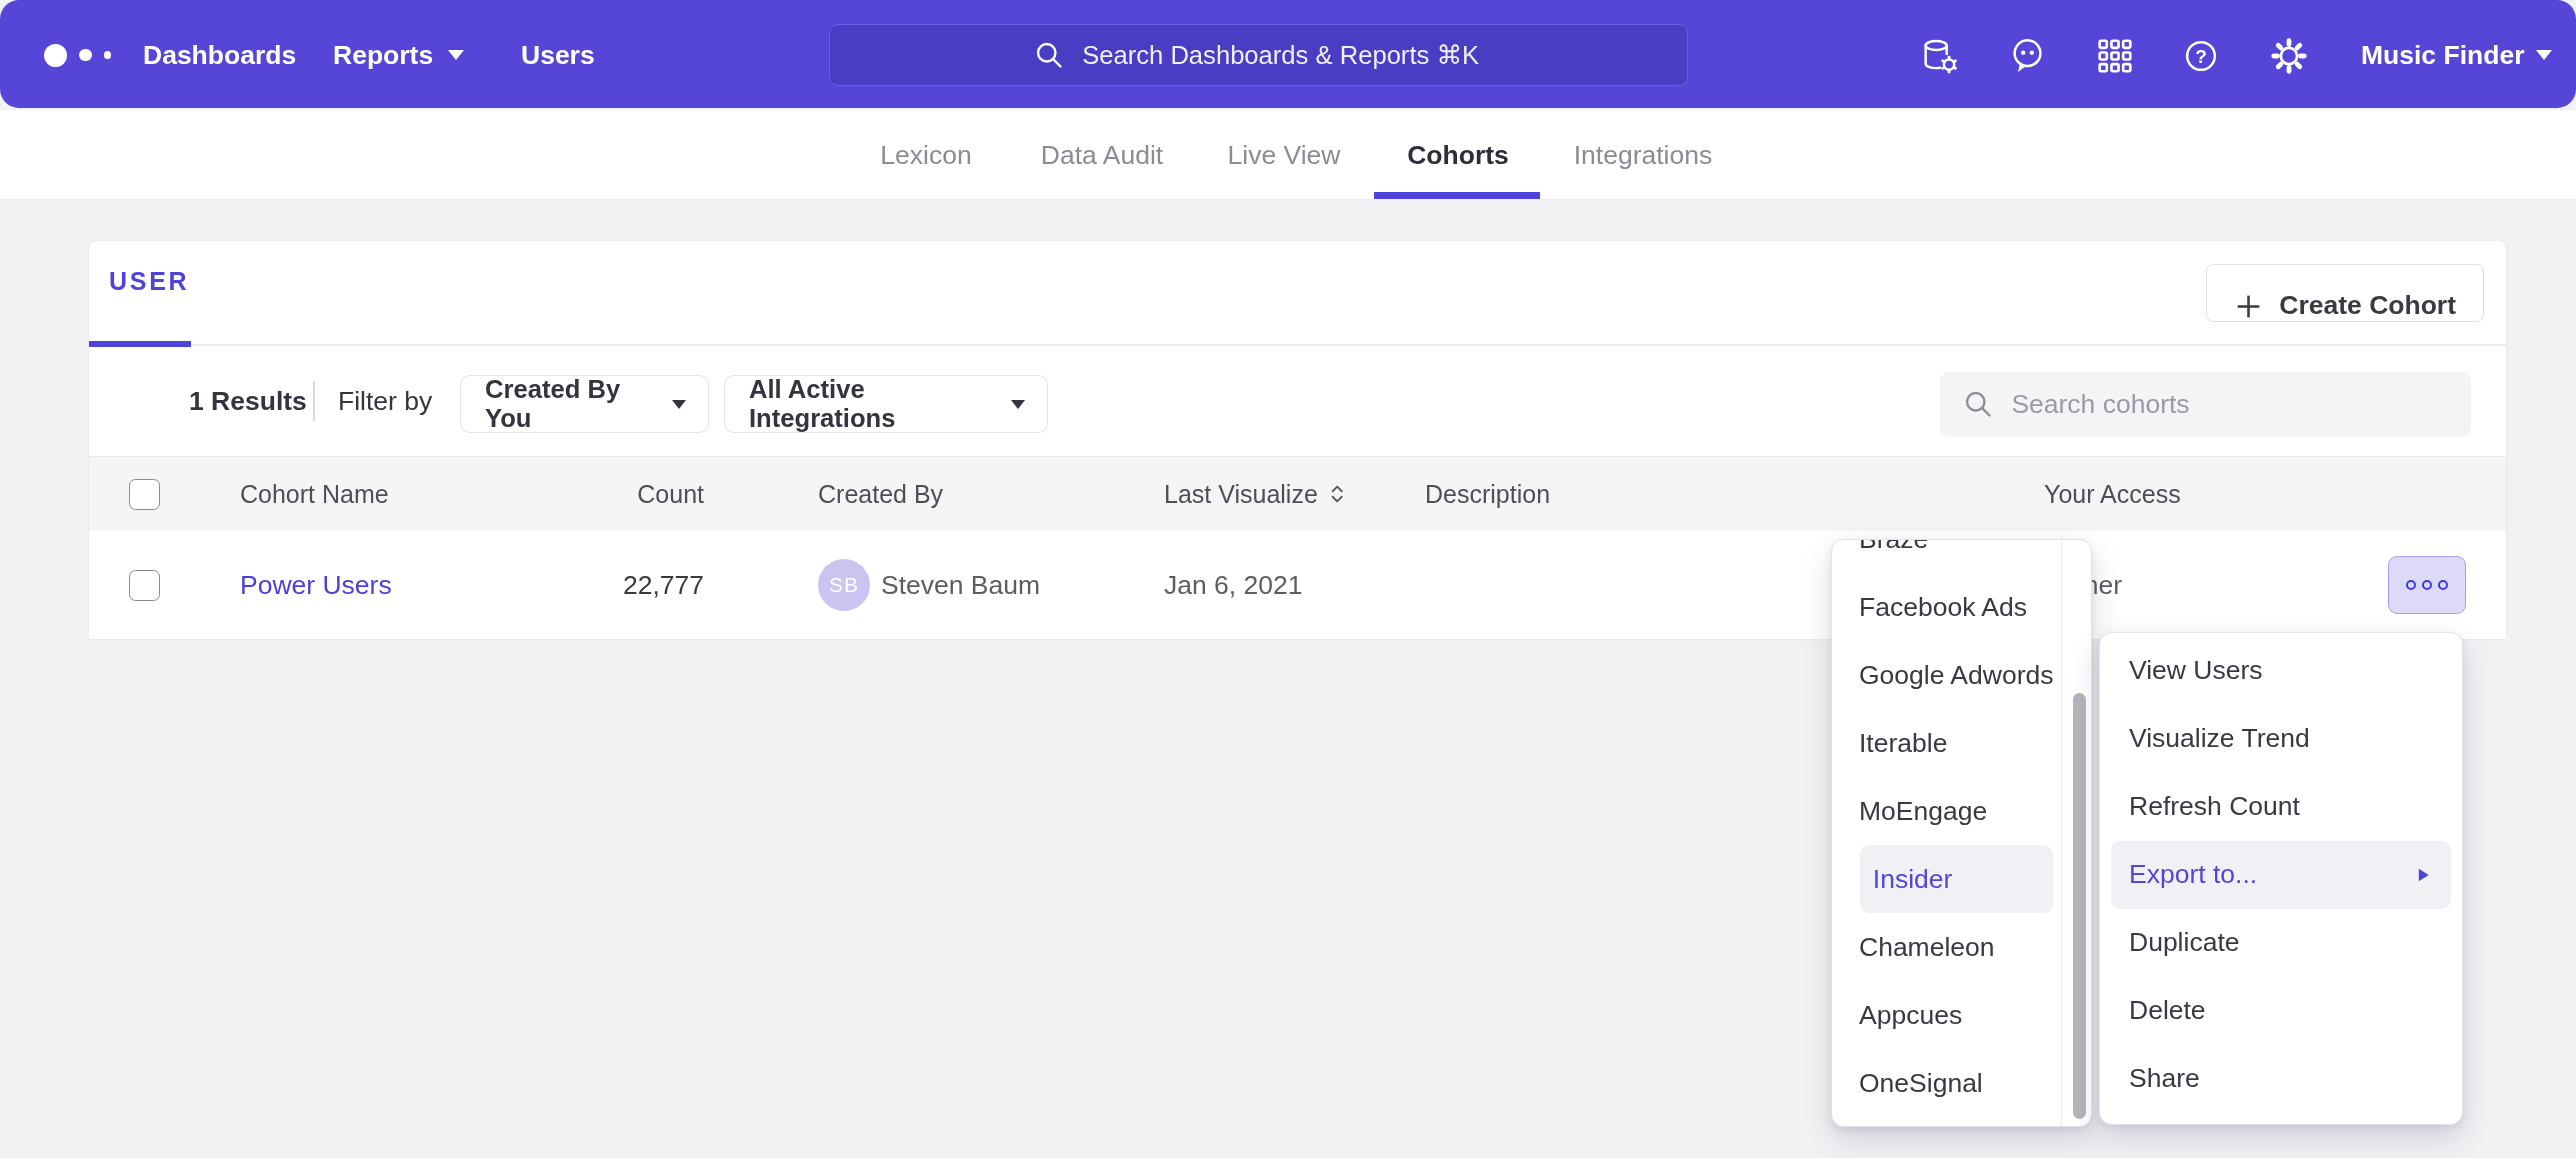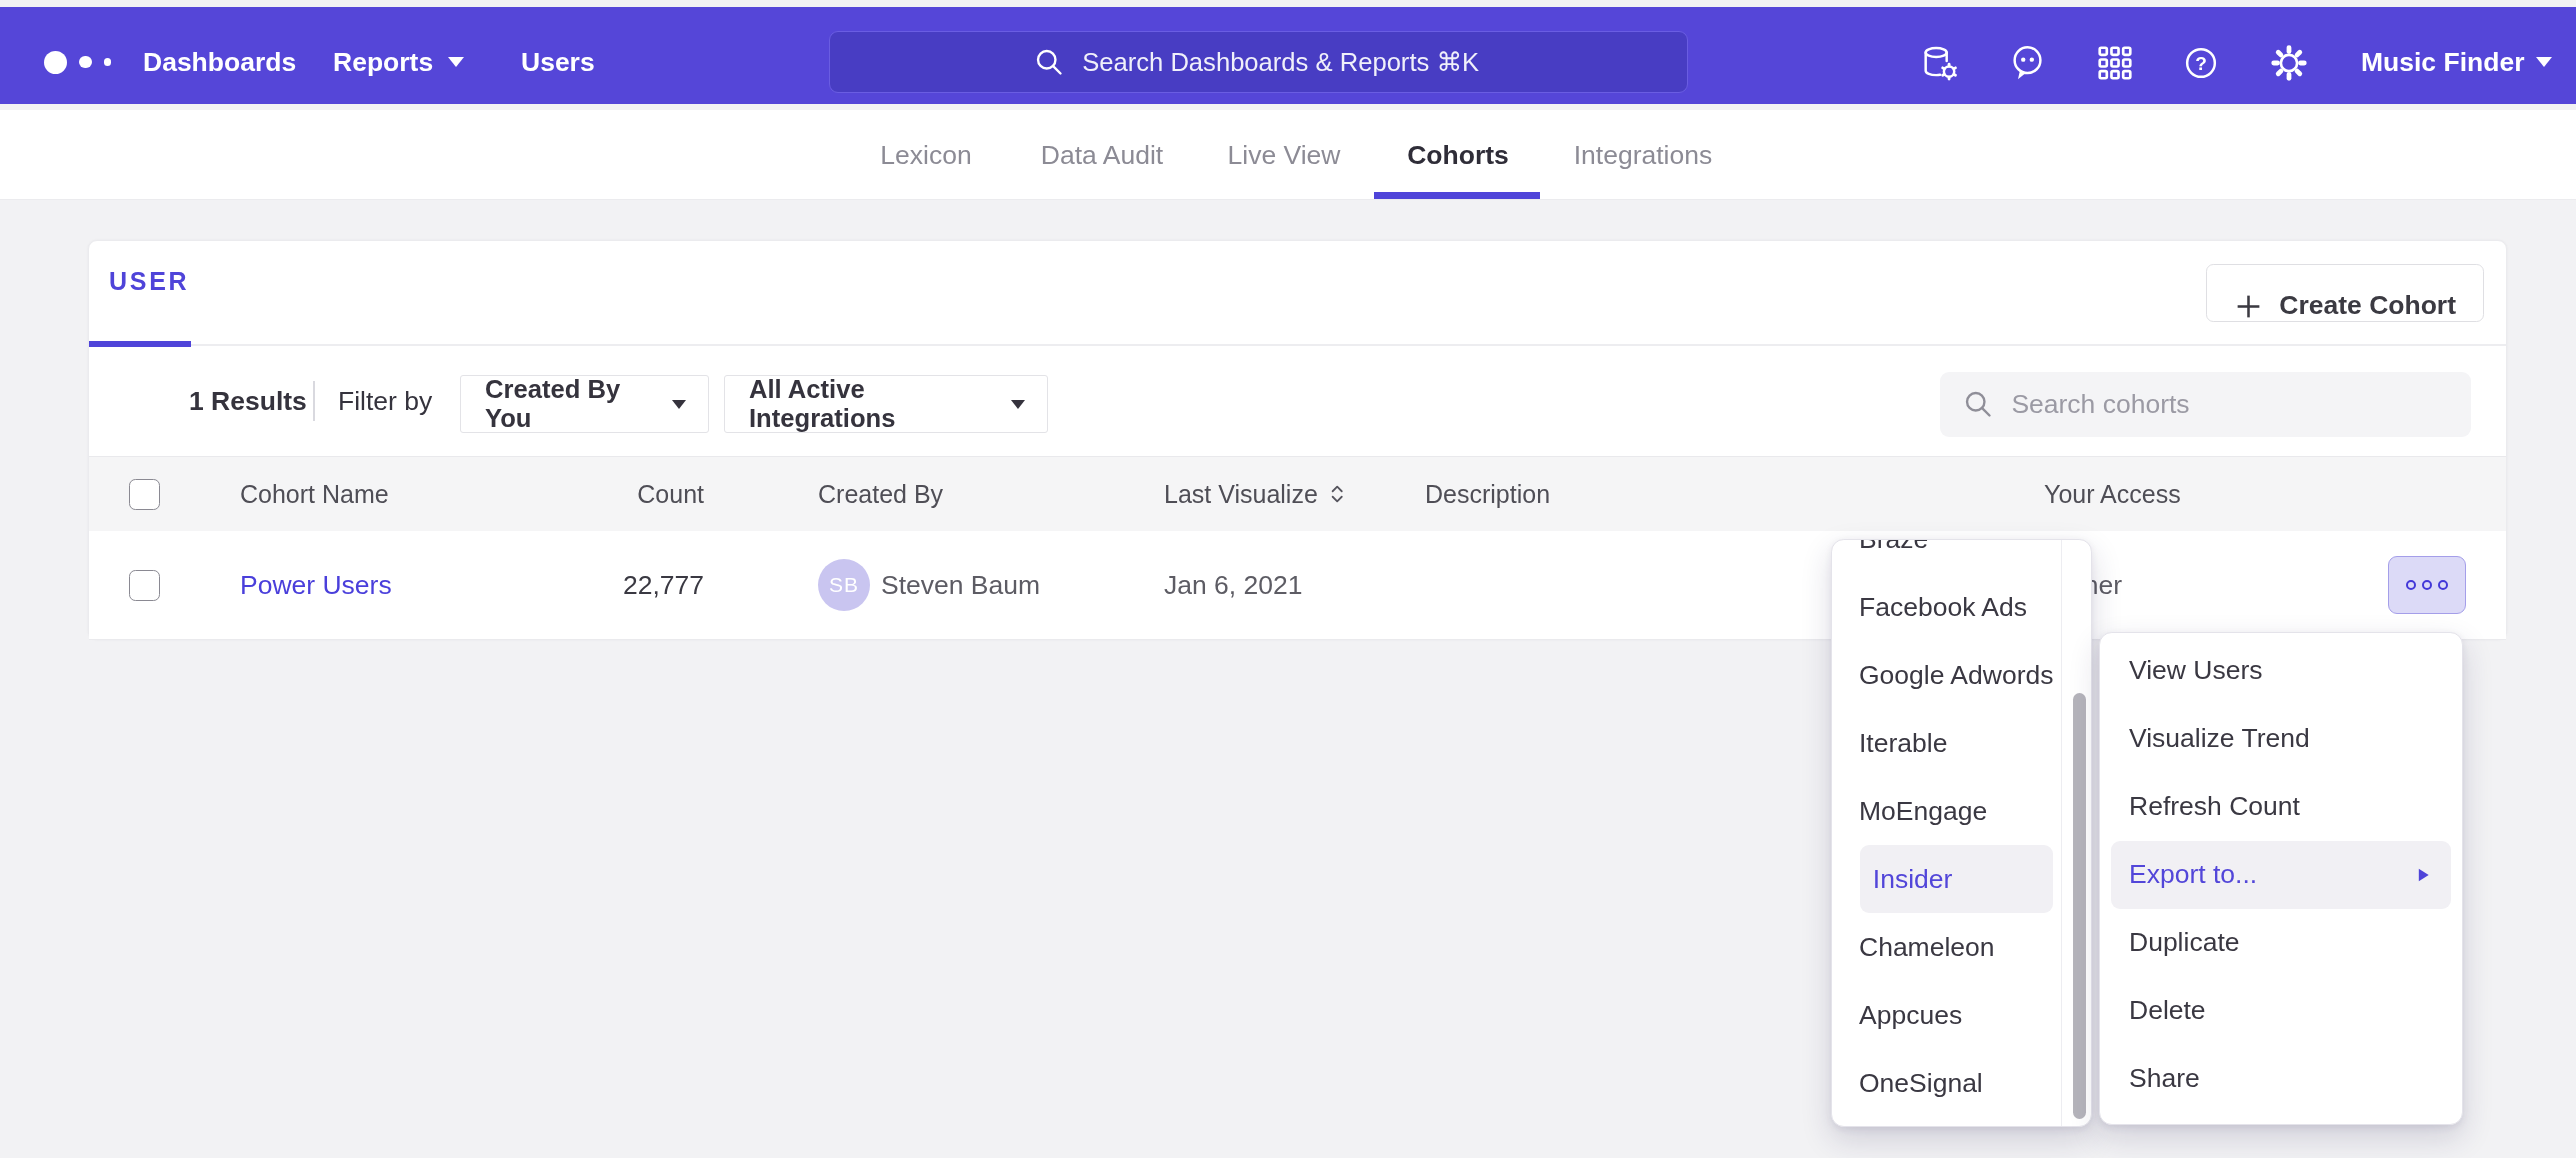--- a/index.html
+++ b/index.html
@@ -12,7 +12,7 @@
   .screen { position: relative; width: 2576px; height: 1158px; background: #f2f2f4; }
 
   
-  .navbar { position: absolute; top:7px; left:0; width:100%; height:97px; background:#5546d8; z-index:10; }
+  .navbar { position: absolute; top:0; left:0; width:100%; height:108px; background:#5546d8; z-index:10;border-radius:19px; }
   .navbar .vflex { position:absolute; top:0; height:110px; display:flex; align-items:center; }
   .logo { left:44px; gap:12px; }
   .logo .d1 { width:23px; height:23px; border-radius:50%; background:#fff; }

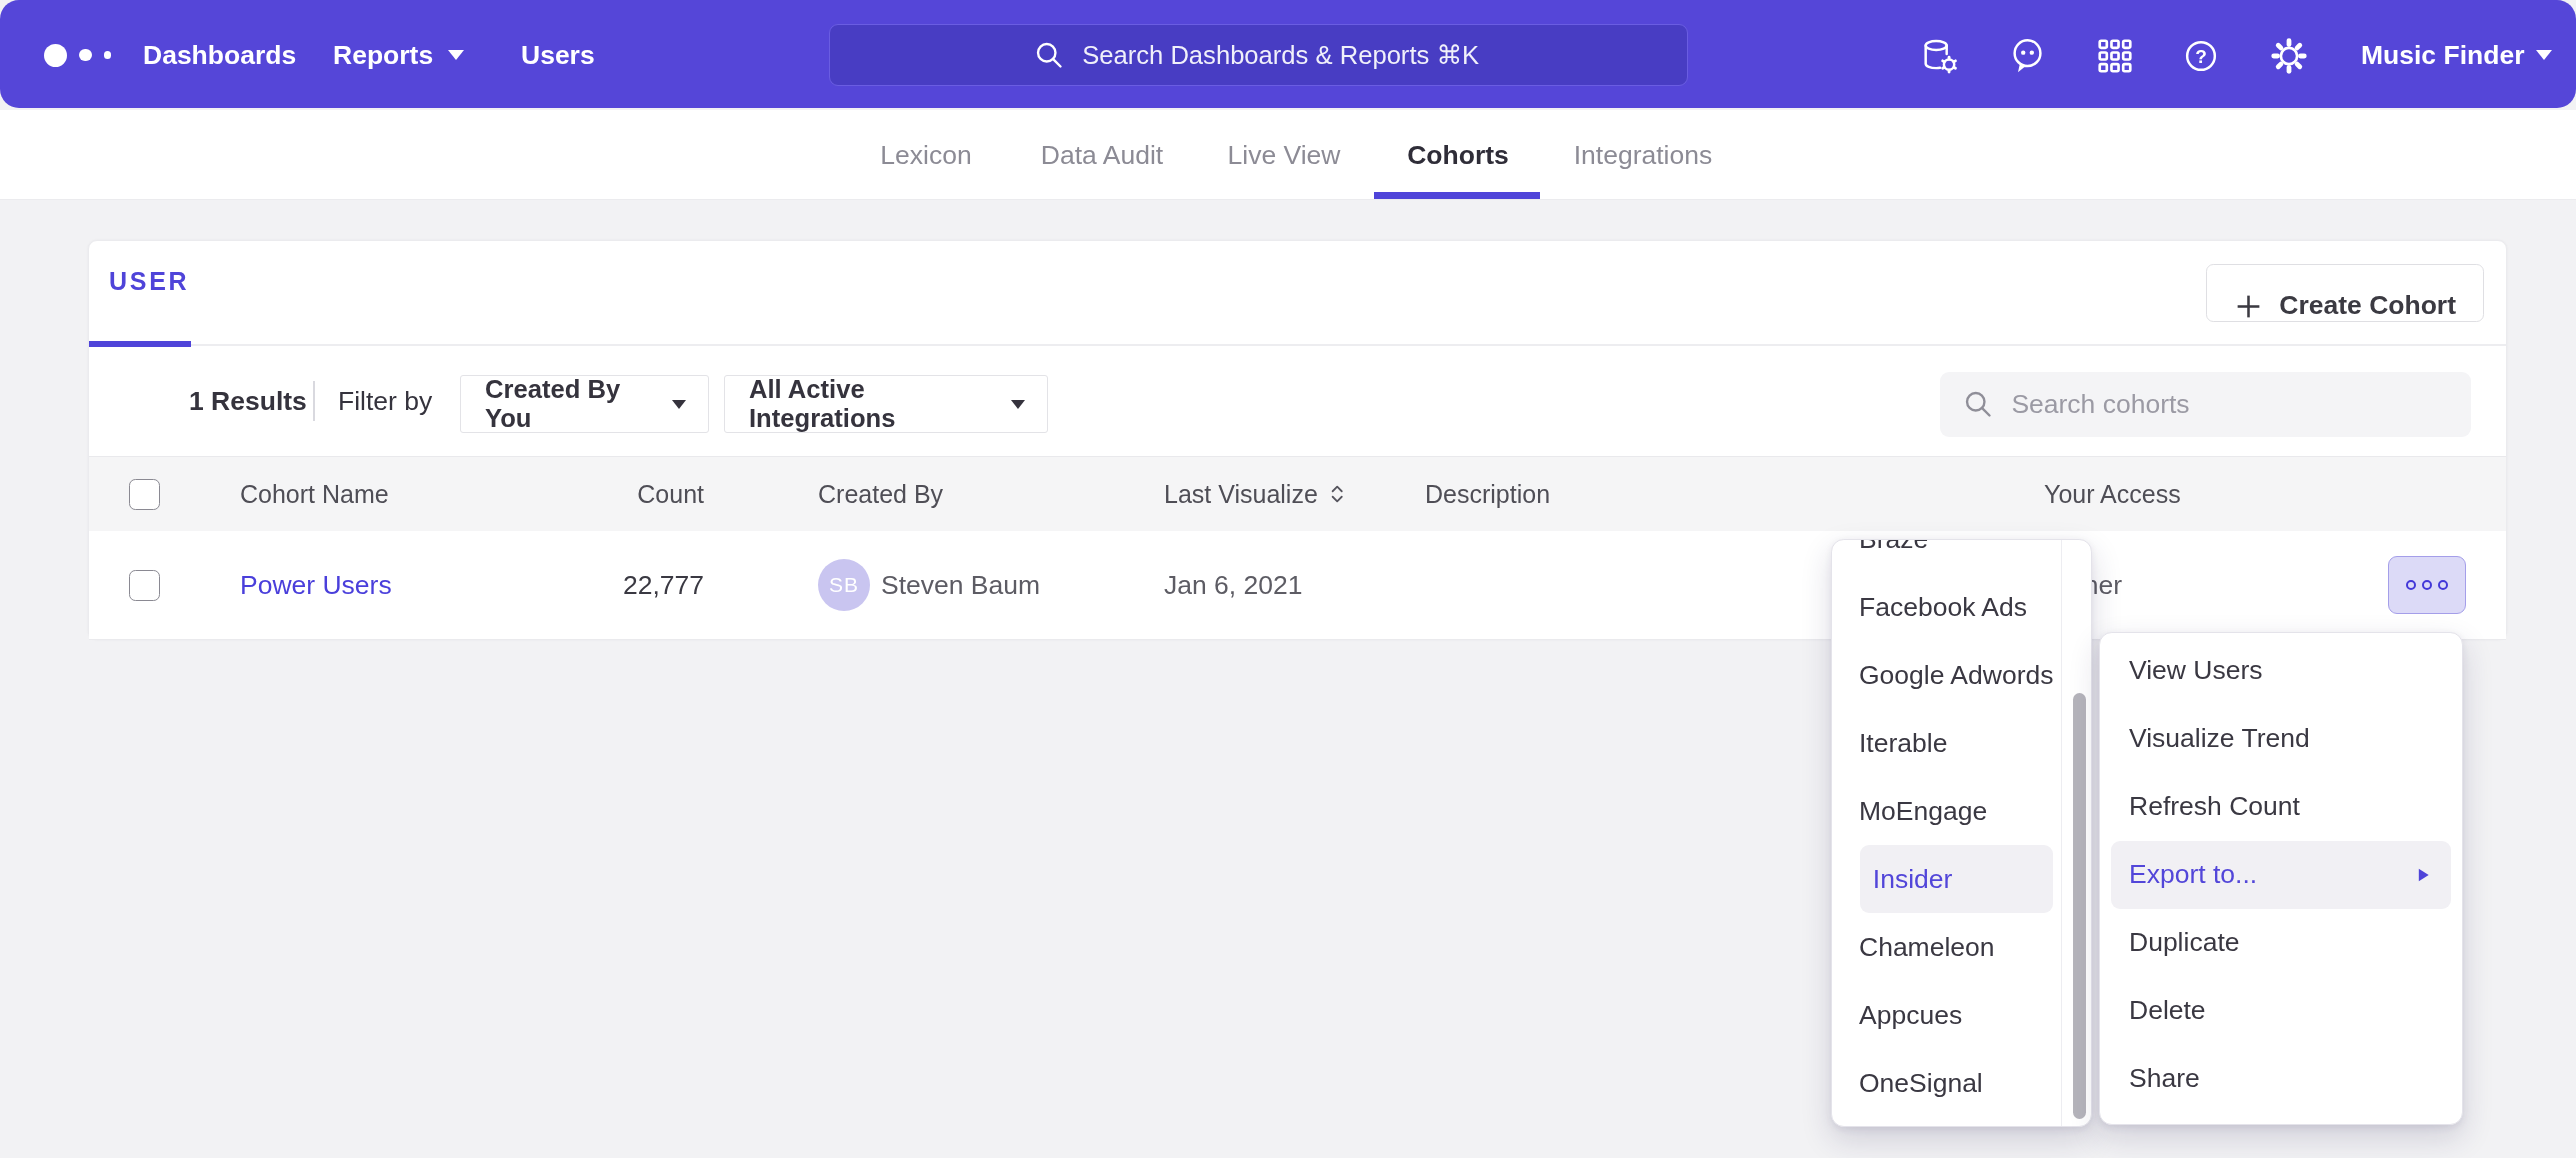--- a/index.html
+++ b/index.html
@@ -57,7 +57,7 @@
   .results   { left:100px; font-size:26.5px; font-weight:700; color:#35333d; }
   .vdivider  { position:absolute; left:224px; top:140px; width:1.8px; height:40px; background:#d9d9df; }
   .filterby  { left:249px; font-size:26.5px; font-weight:500; color:#35333d; }
-  .fbtn { position:absolute; top:134px; height:58px; background:#fff; border:1.8px solid #e3e3e7; border-radius:3px;
+  .fbtn { position:absolute; top:134px; height:58px; background:#fff; border:1.8px solid #e3e3e7; border-radius:10px;
     display:flex; align-items:center; justify-content:space-between; padding:0 22px 0 24px;
     font-size:25.6px; font-weight:600; color:#35333d; cursor:pointer; }
   .fbtn .caret-down { border-left-width:7.3px; border-right-width:7.3px; border-top-width:9px; margin-left:18px; }

